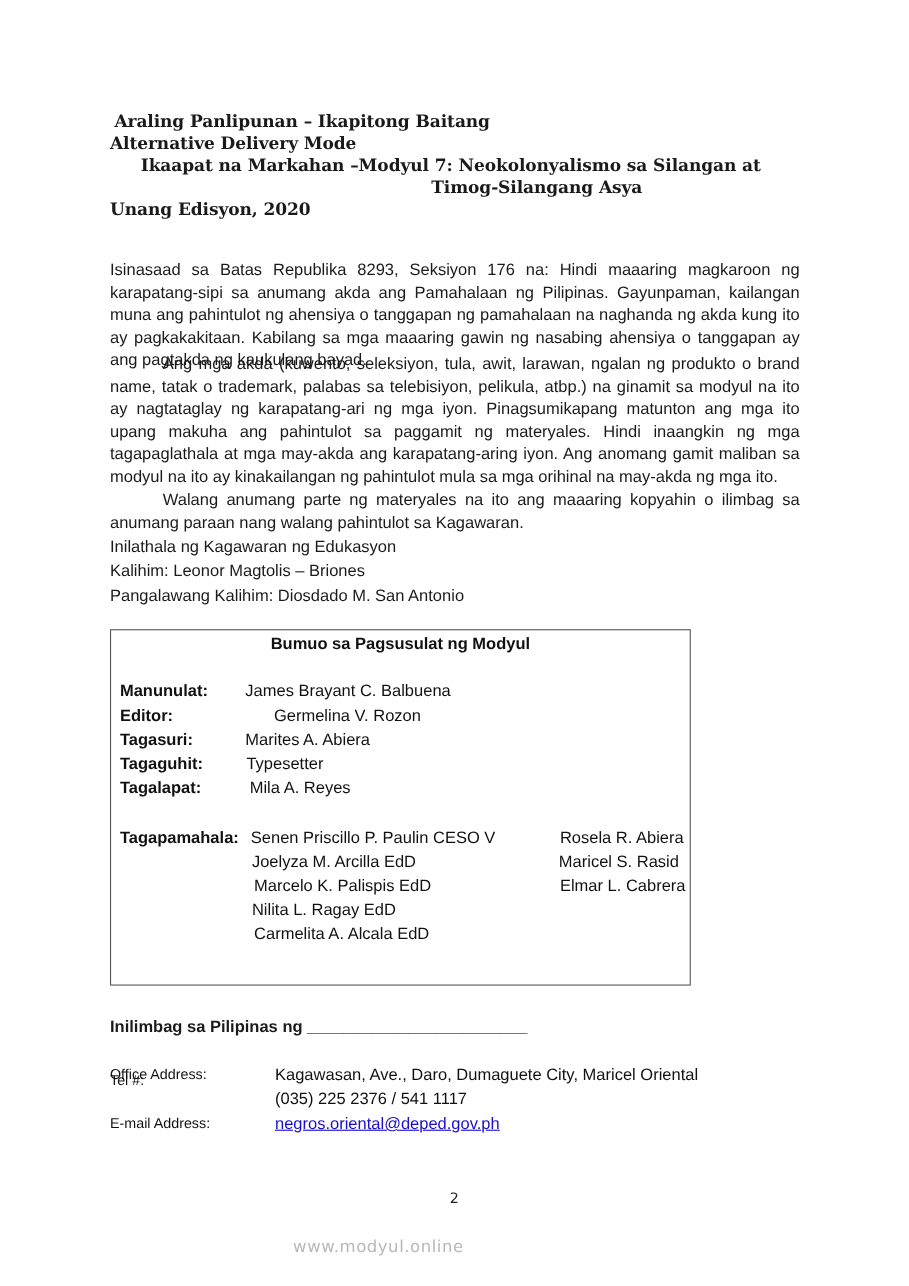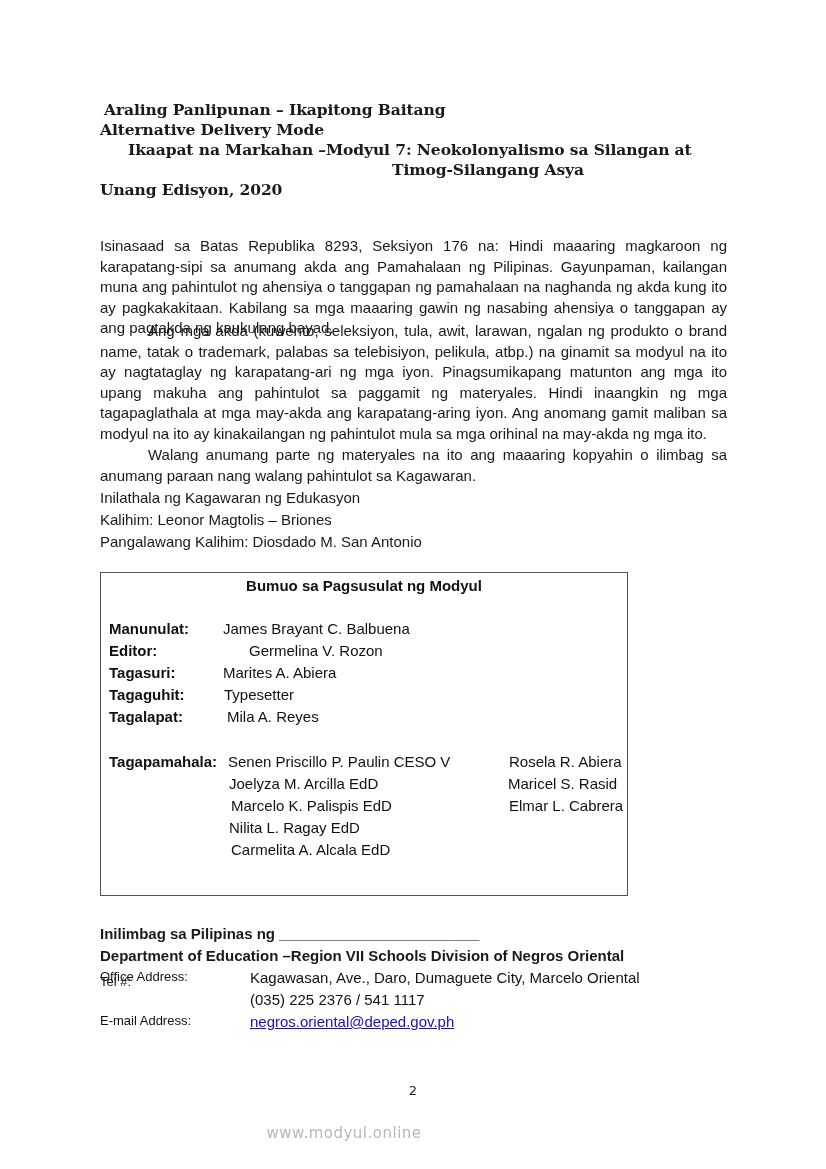--- a/index.html
+++ b/index.html
@@ -78,7 +78,6 @@
   </div>
 
   <div class="line" style="top:925px; font-weight:bold;">Inilimbag sa Pilipinas ng ________________________</div>
-  <div class="line" style="top:947px; font-weight:bold;">Department of Education –Region VII Schools Division of Negros Oriental</div>
 
   <div class="addr-label" style="top:969px;">Office Address:</div>
   <div class="addr-val" style="top:969px;">Kagawasan, Ave., Daro, Dumaguete City, Marcelo Oriental</div>

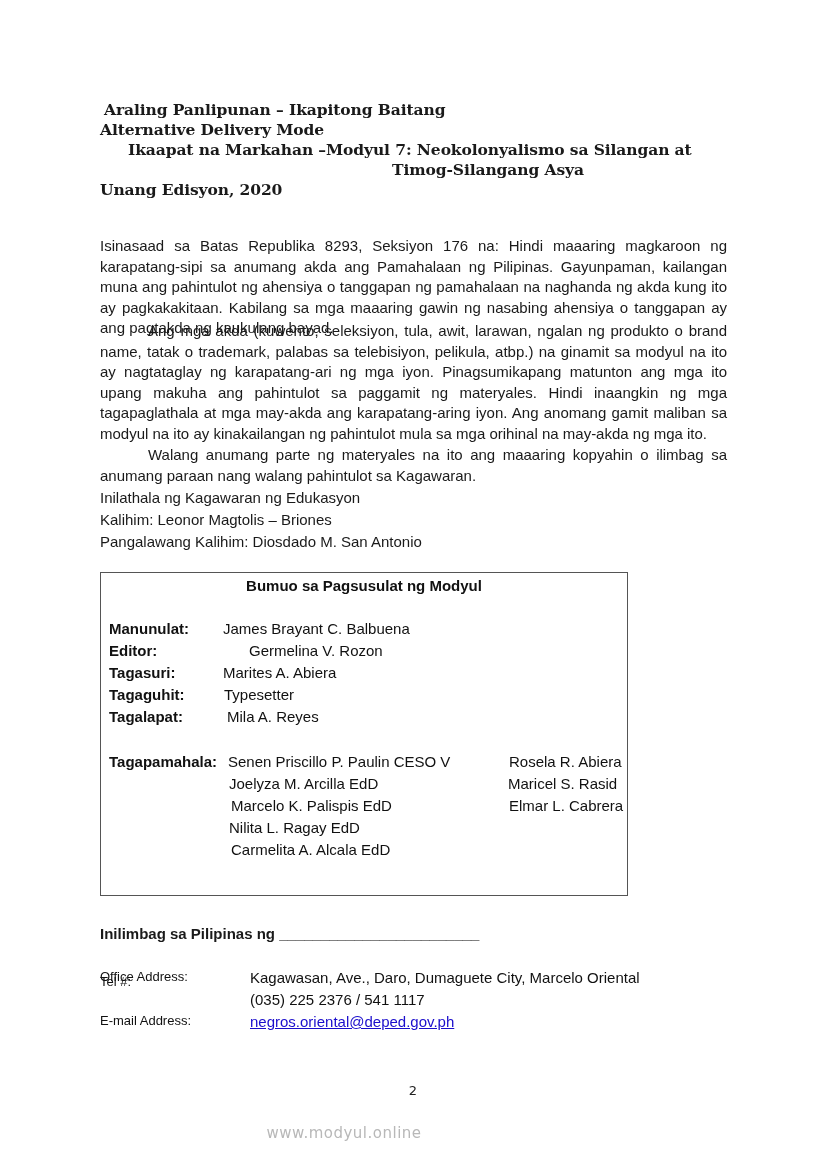--- a/index.html
+++ b/index.html
@@ -80,7 +80,7 @@
   <div class="line" style="top:925px; font-weight:bold;">Inilimbag sa Pilipinas ng ________________________</div>
 
   <div class="addr-label" style="top:969px;">Office Address:</div>
-  <div class="addr-val" style="top:969px;">Kagawasan, Ave., Daro, Dumaguete City, Marcelo Oriental</div>
+  <div class="addr-val" style="top:969px;">Kagawasan, Ave., Daro, Dumaguete City, Maricel Oriental</div>
 
   <div class="addr-label" style="top:974px;">Tel #:</div>
   <div class="addr-val" style="top:991px;">(035) 225 2376 / 541 1117</div>

